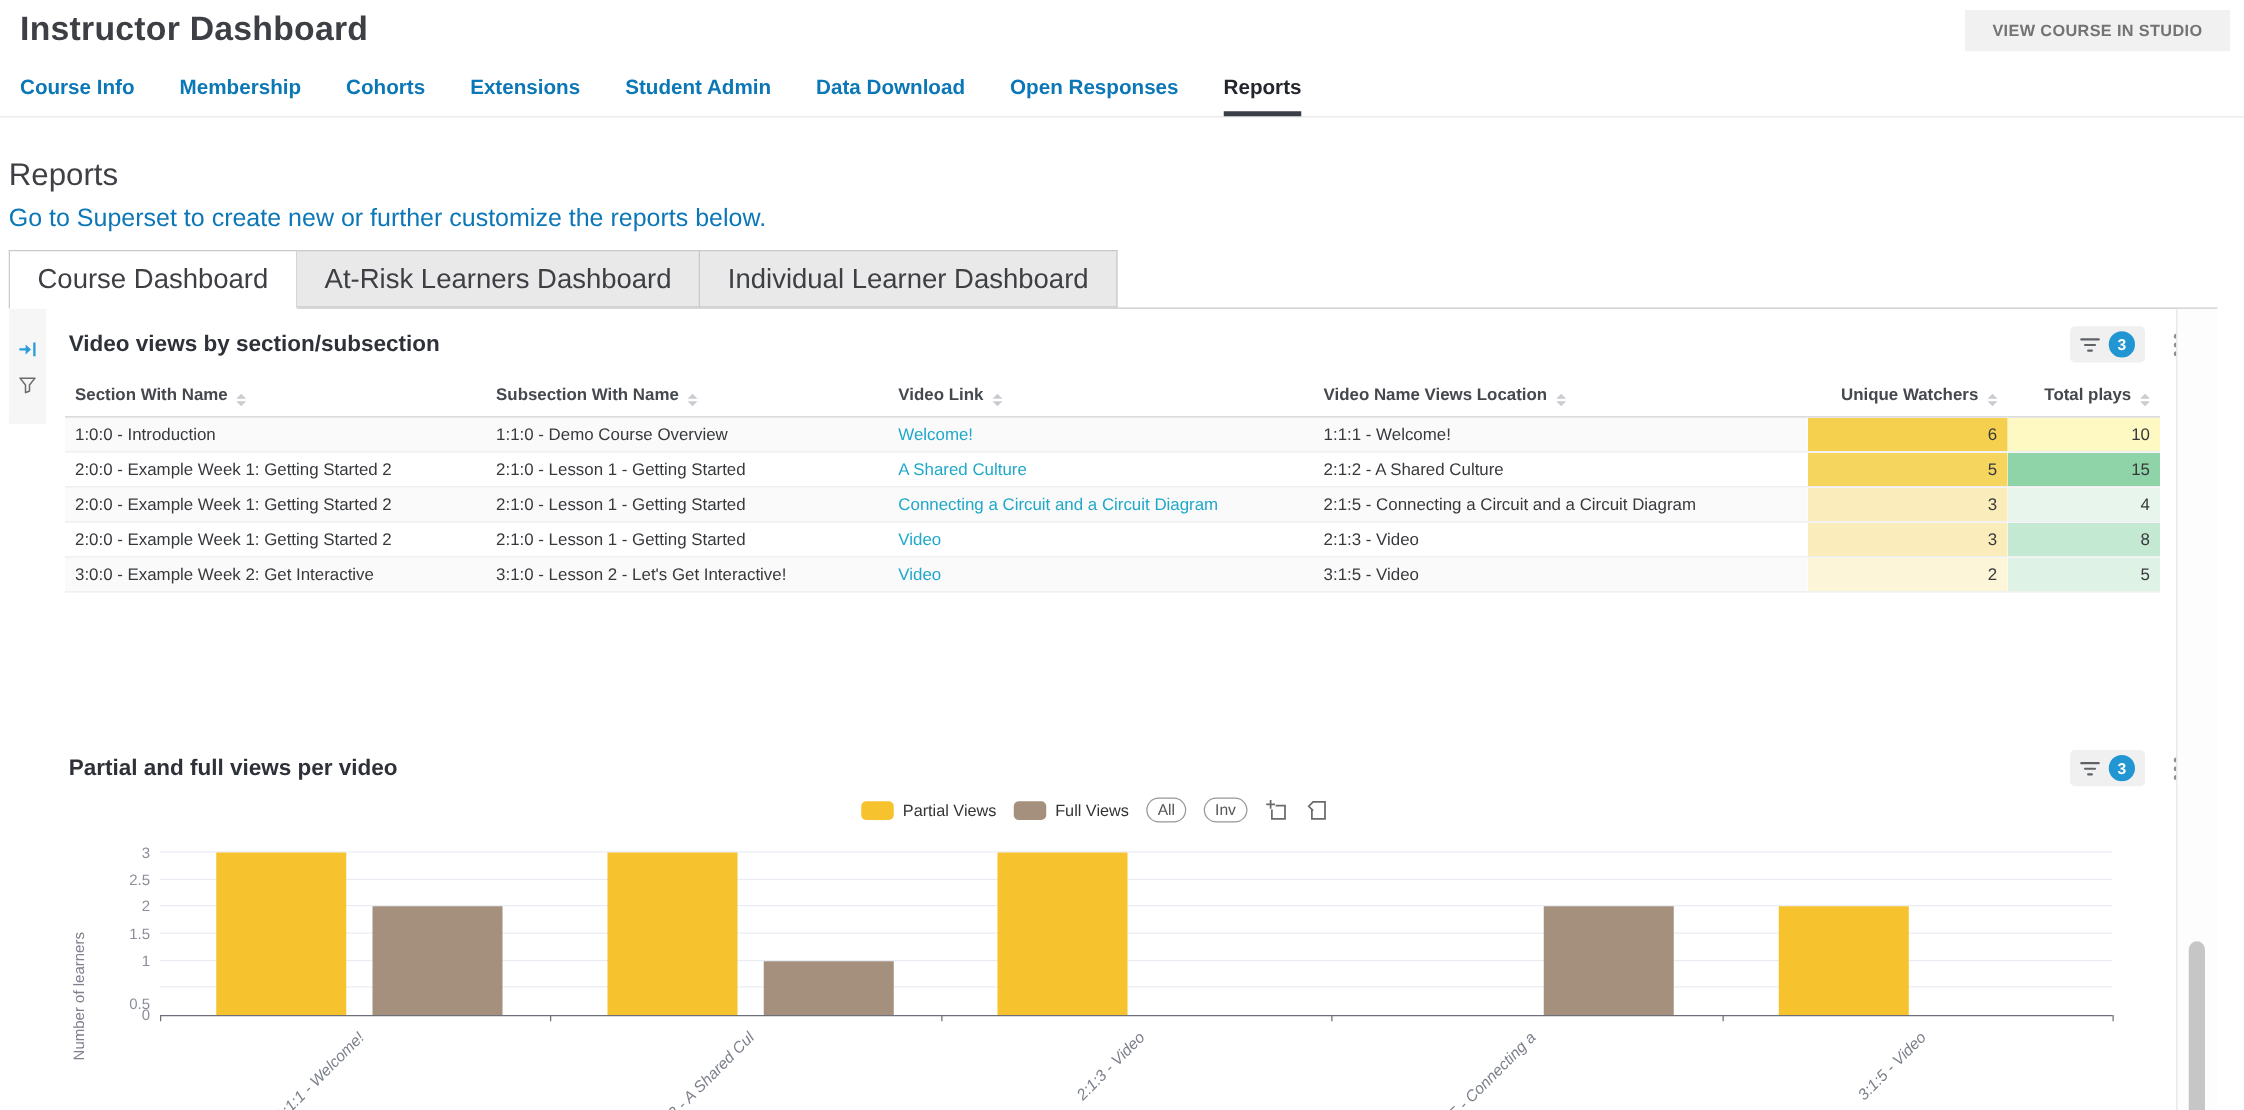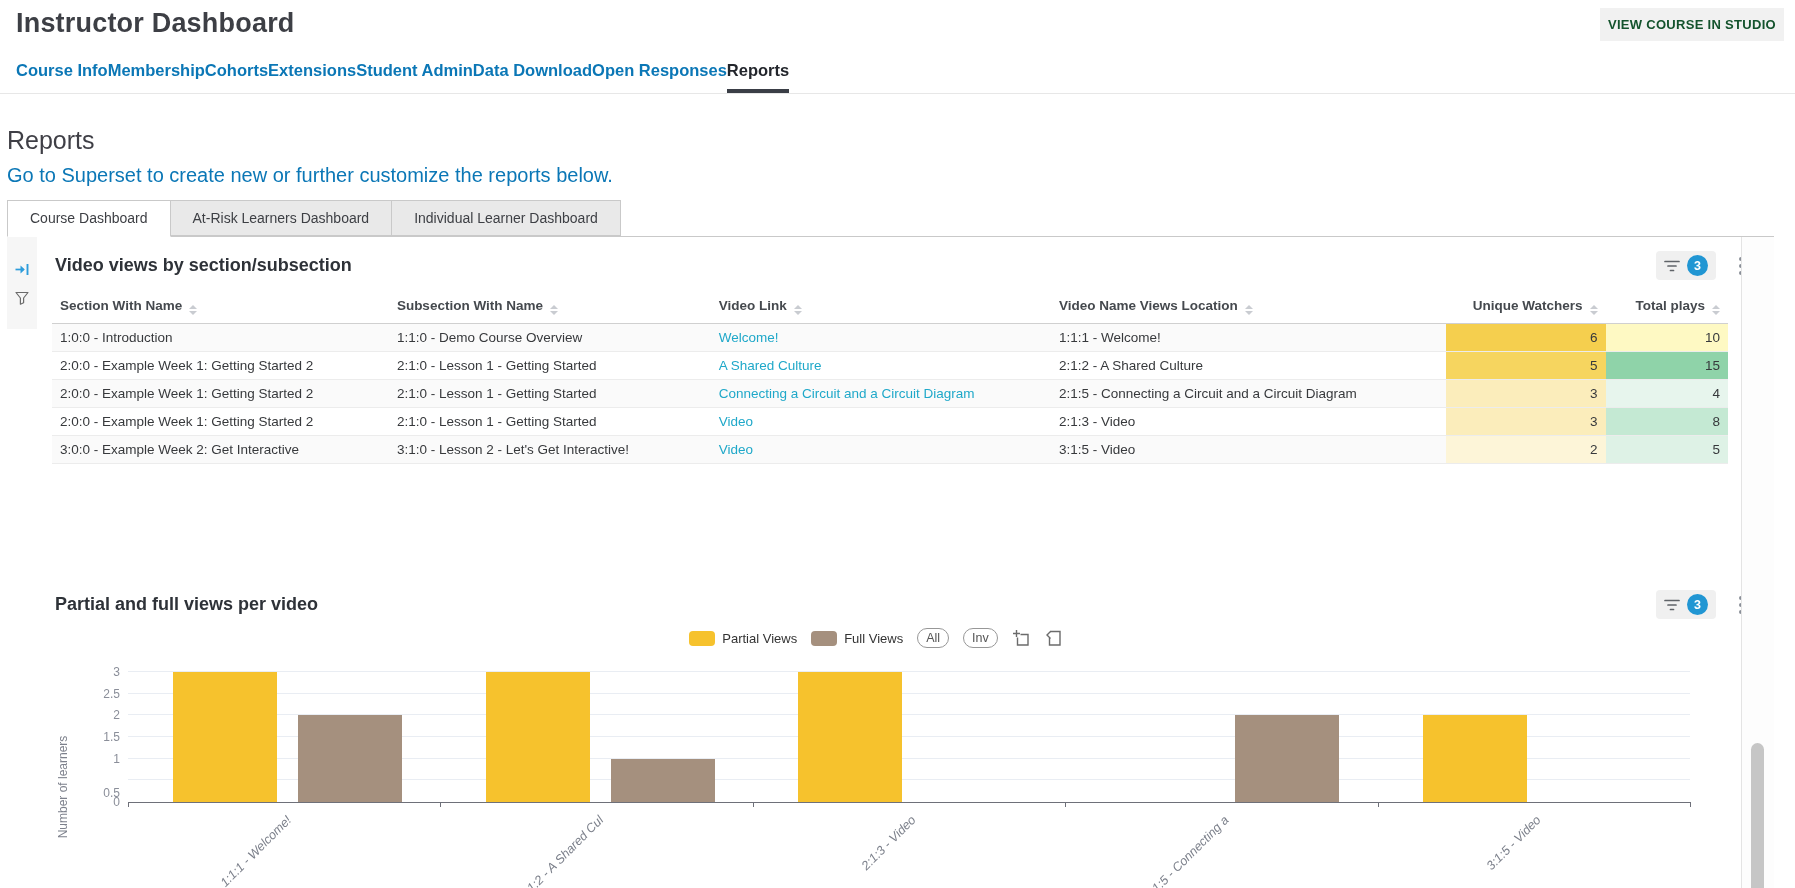--- a/index.html
+++ b/index.html
@@ -12,9 +12,9 @@
   .topbar { display:flex; justify-content:space-between; align-items:flex-start; padding:8px 11px 0 16px; }
   .page-title { font-size:27px; font-weight:700; color:#3d3f45; margin:0; letter-spacing:.2px; }
   .studio-btn {
-    background:#f1f1f1; border:none; border-radius:0; color:#14532d;
+    background:#f1f1f1; border:none; border-radius:0; color:#737373;
     font-family:inherit; font-size:13px; font-weight:600; letter-spacing:.3px;
-    padding:9px 8px; cursor:pointer; white-space:nowrap;
+    padding:9px 22px; cursor:pointer; white-space:nowrap;
   }
   
   .main-nav { display:flex; padding:0 16px; margin-top:20px; border-bottom:1px solid #e7e7e7; }

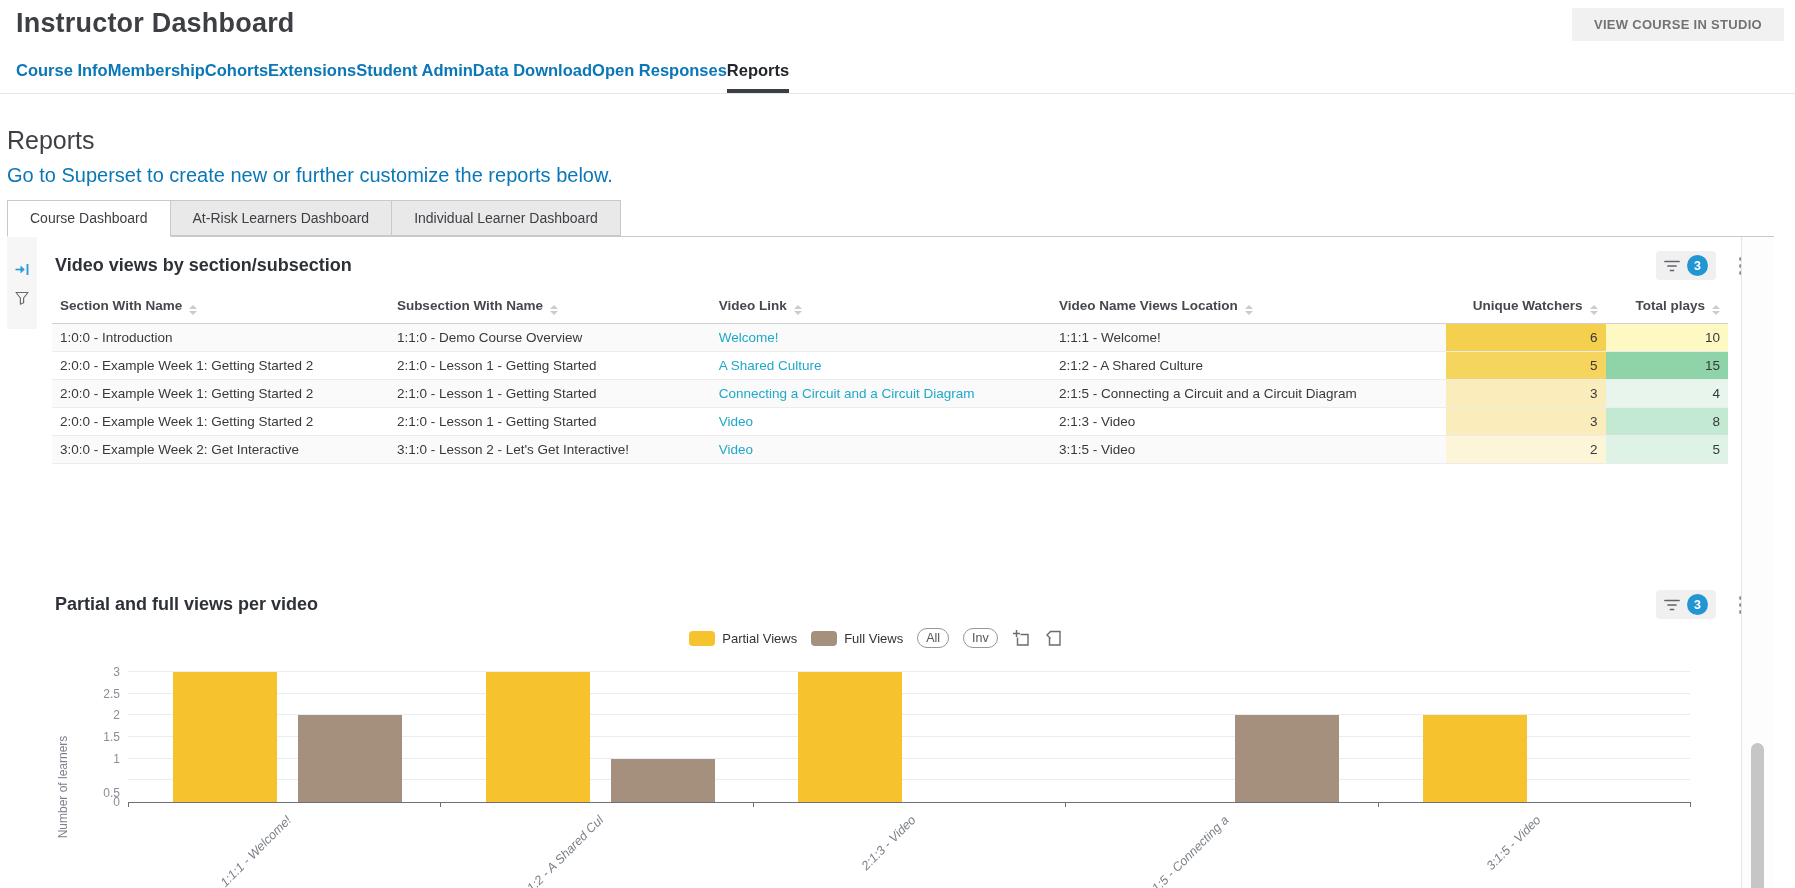--- a/index.html
+++ b/index.html
@@ -17,7 +17,7 @@
     padding:9px 22px; cursor:pointer; white-space:nowrap;
   }
   
-  .main-nav { display:flex; padding:0 16px; margin-top:20px; border-bottom:1px solid #e7e7e7; }
+  .main-nav { display:flex; gap:36px; padding:0 16px; margin-top:20px; border-bottom:1px solid #e7e7e7; }
   .nav-item { font-size:16.5px; font-weight:600; color:#0b77b6; padding-bottom:13px; cursor:pointer; white-space:nowrap; }
   .nav-item.active { color:#23262c; padding-bottom:9px; border-bottom:4px solid #3a3e46; }
   

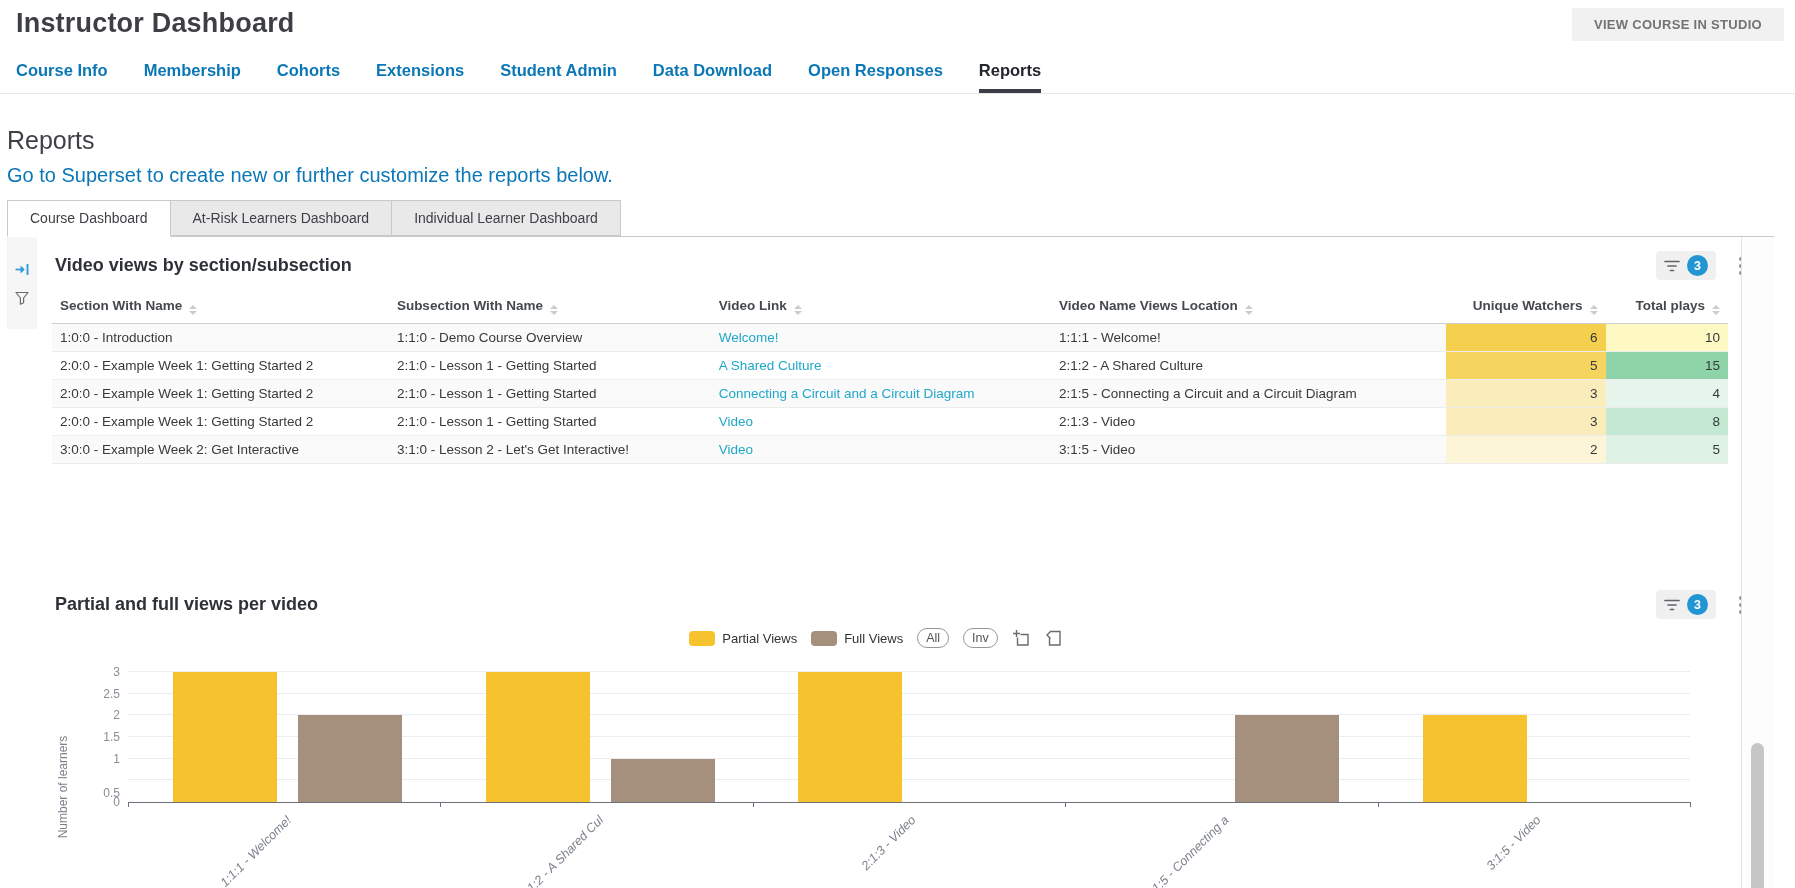--- a/index.html
+++ b/index.html
@@ -25,7 +25,7 @@
   .superset-link { display:block; width:max-content; margin:9px 0 0 7px; font-size:20px; color:#0b77b6; cursor:pointer; }
   
   .dash-tabs { display:flex; margin:13px 0 0 7px; position:relative; z-index:2; }
-  .dash-tab { font-size:14px; color:#3d3f44; background:#e9e9e9; border:1px solid #c9c9c9; border-left:none; padding:9px 22px; cursor:pointer; white-space:nowrap; }
+  .dash-tab { font-size:22px; color:#3d3f44; background:#e9e9e9; border:1px solid #c9c9c9; border-left:none; padding:9px 22px; cursor:pointer; white-space:nowrap; }
   .dash-tab:first-child { border-left:1px solid #c9c9c9; }
   .dash-tab.active { background:#fff; border-bottom:1px solid #fff; margin-bottom:-1px; }
   

